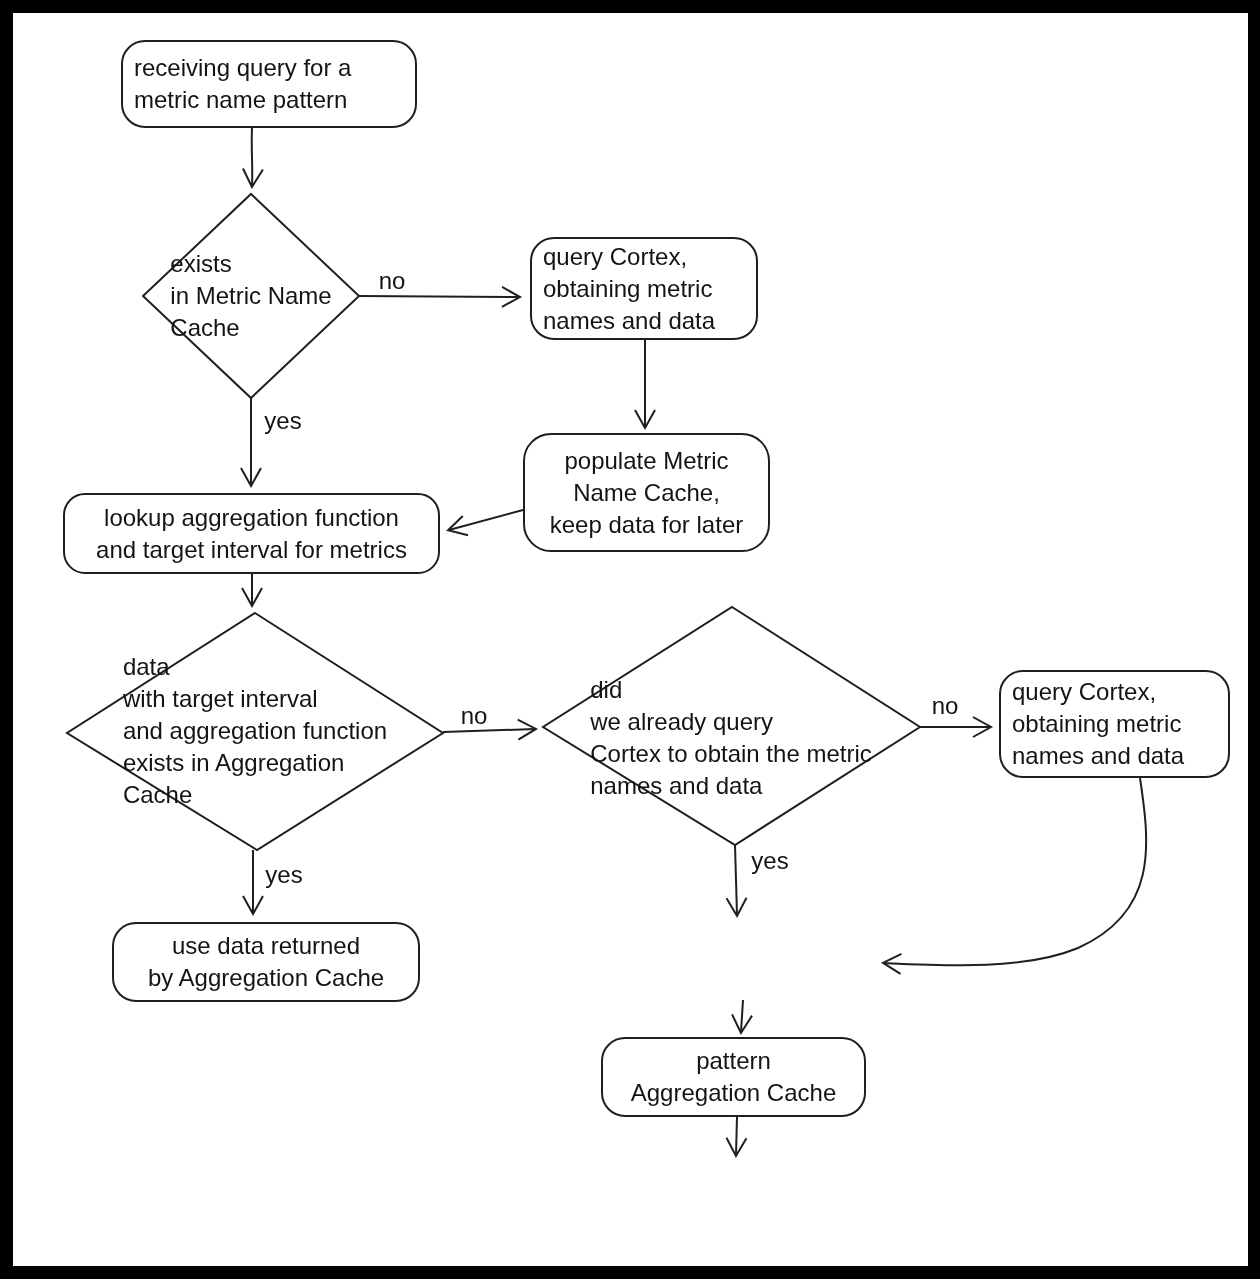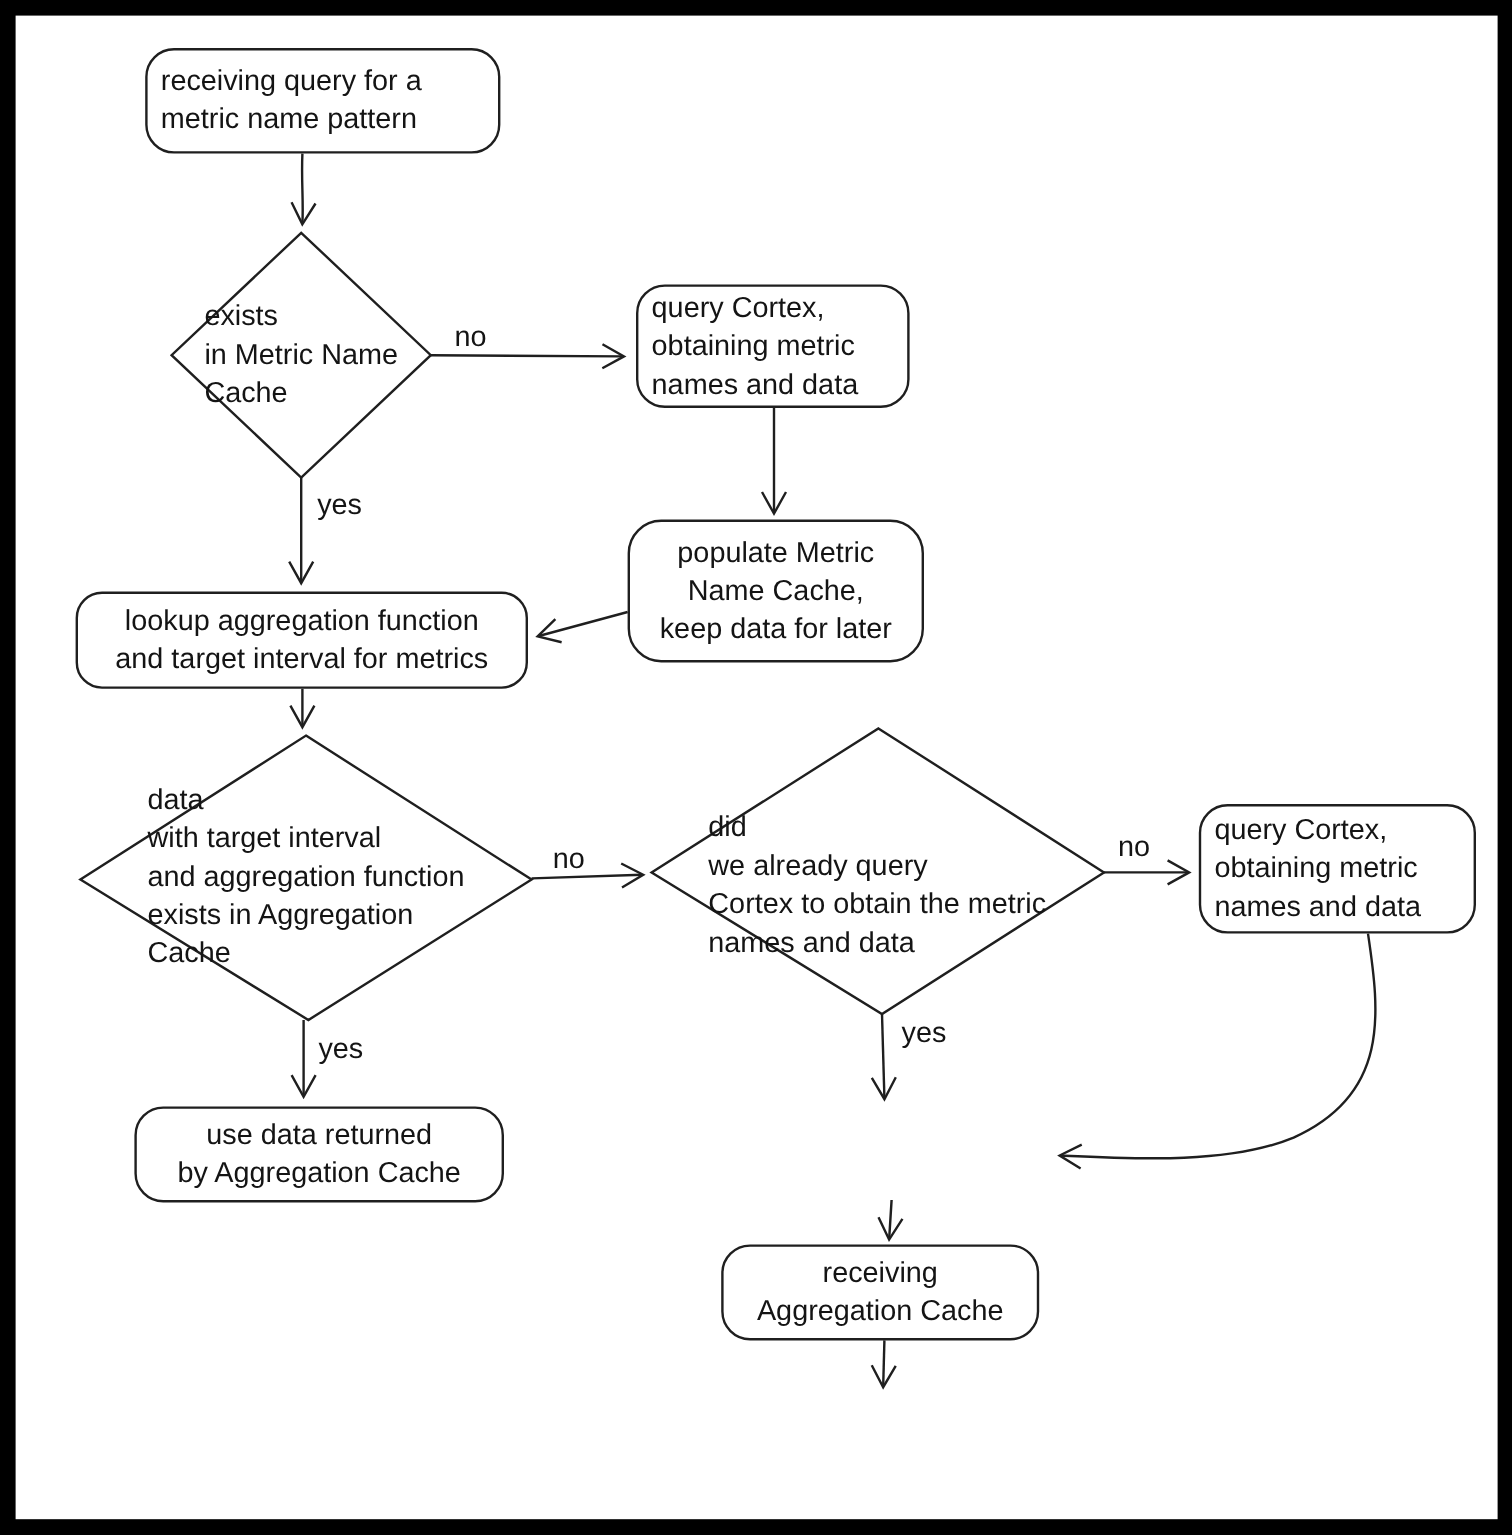--- a/index.html
+++ b/index.html
@@ -88,7 +88,7 @@
 
 
   <div class="box center" style="left:601px;top:1037px;width:265px;height:80px;">
-    <div class="label">receiving
+    <div class="label">pattern
 Aggregation Cache</div>
   </div>
 

